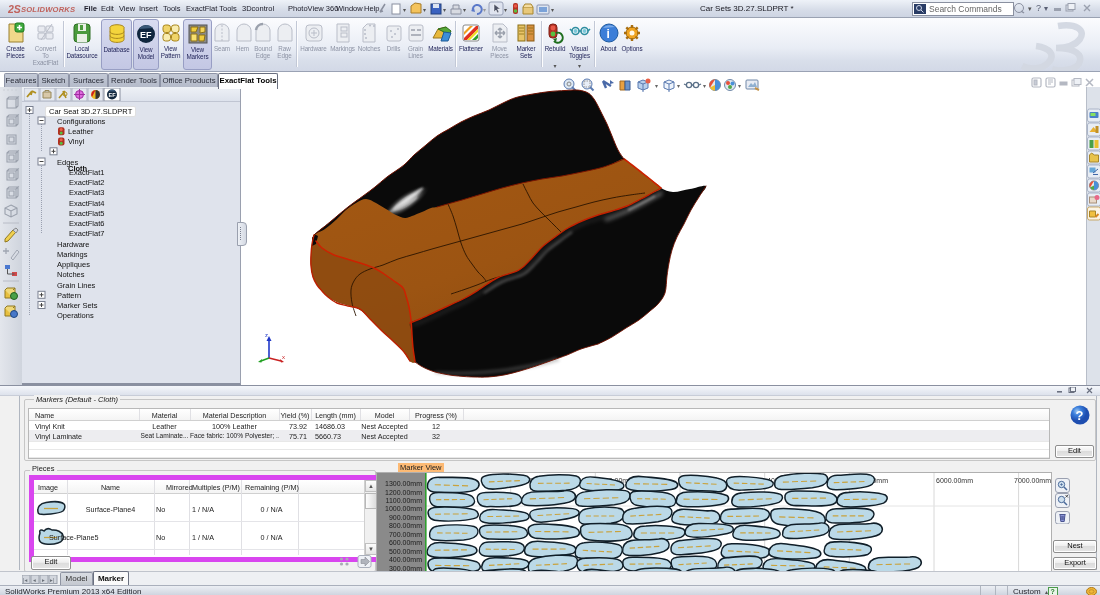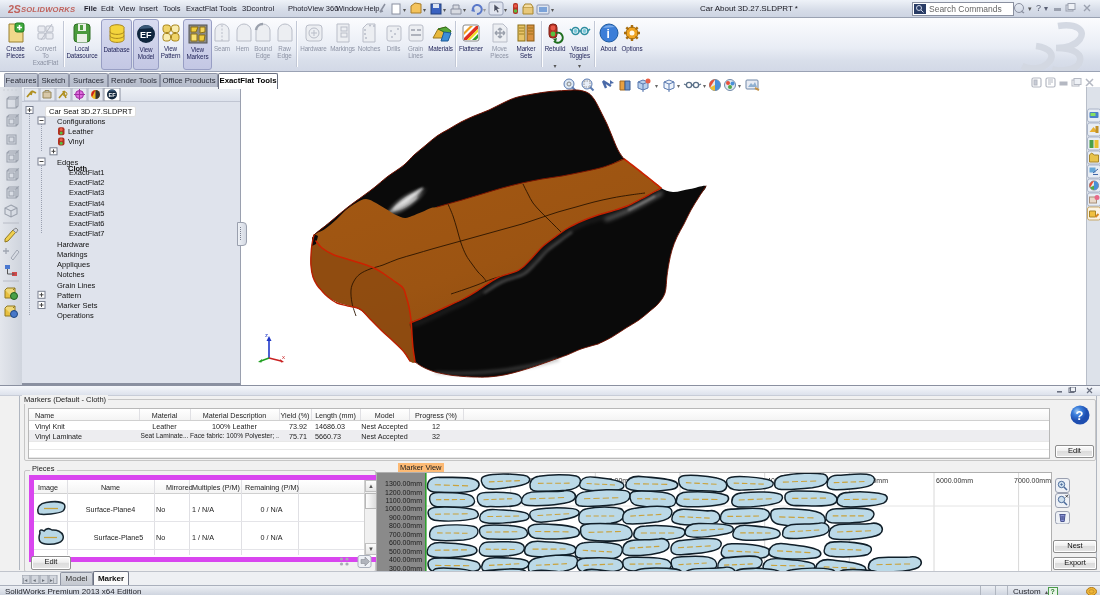--- a/index.html
+++ b/index.html
@@ -88,7 +88,7 @@
       <text x="174" y="11" font-size="6" fill="#555">▾</text>
     </g>
   </svg>
-  <span class="menu" style="left:700px;color:#16161e;font-size:8px;">Car About 3D.27.SLDPRT *</span>
+  <span class="menu" style="left:700px;color:#16161e;font-size:8px;">Car Sets 3D.27.SLDPRT *</span>
 
   <div class="abs" style="left:912px;top:1.5px;width:100px;height:12px;background:#fff;border:1px solid #8a90a0;">
     <div class="abs" style="left:1px;top:1px;width:12px;height:10px;background:#2a3d66;"></div>

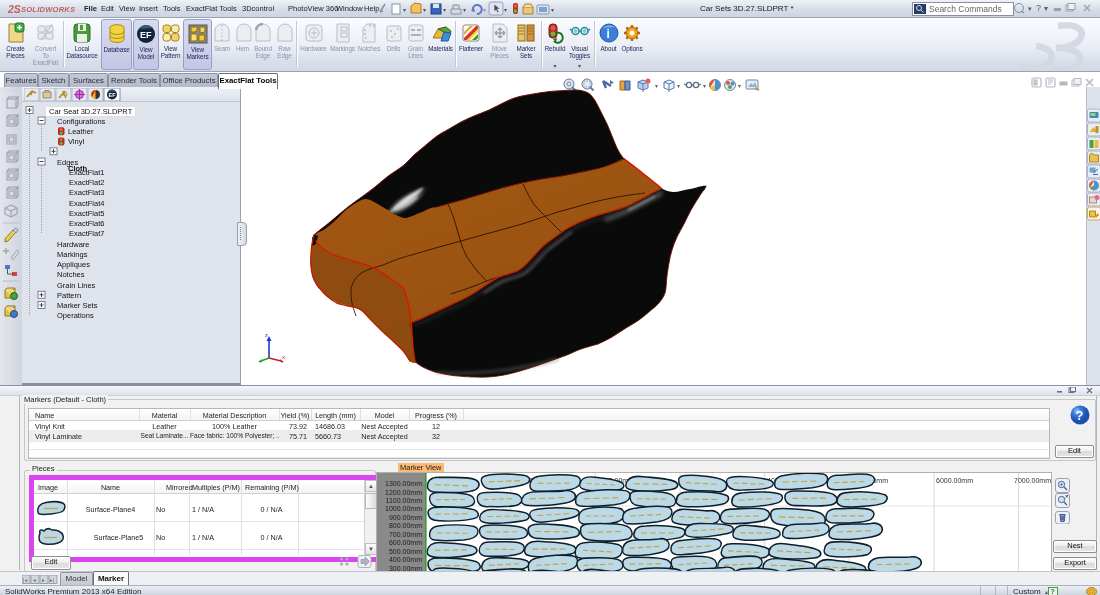--- a/index.html
+++ b/index.html
@@ -651,7 +651,7 @@
 </div>
 
 <div class="gbox" style="left:24px;top:399px;width:1070px;height:60px;"></div>
-<div class="glabel" style="left:22px;top:395px;">Markers (Default - Cloth)</div>
+<div class="glabel" style="left:34px;top:395px;font-style:italic;">Markers (Default - Cloth)</div>
 <div class="abs" style="left:28px;top:408px;width:1020px;height:49px;background:#fff;border:1px solid #b8b8b8;font-size:7.2px;color:#222;white-space:nowrap;">
   <div class="abs" style="left:0;top:0;width:100%;height:11px;border-bottom:1px solid #d0d0d0;background:linear-gradient(#fff,#f4f4f4);"></div>
   <div class="abs" style="left:0;top:21px;width:100%;height:11px;background:#ededf0;"></div>

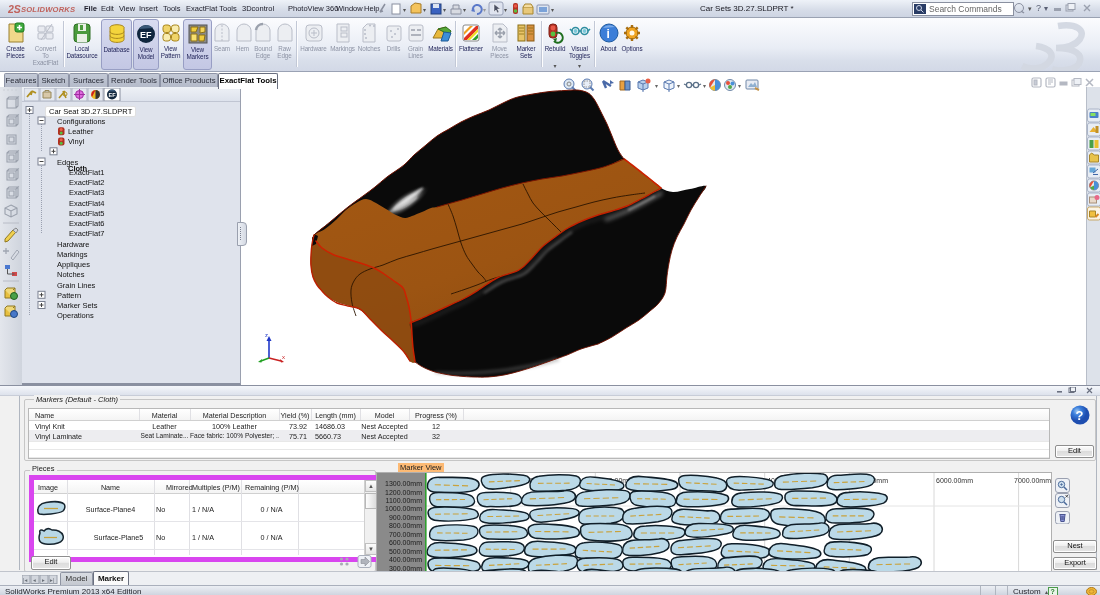--- a/index.html
+++ b/index.html
@@ -725,7 +725,7 @@
     <path d="M8 12 C6 6 10 4 16 8 C20 3 26 2 32 6 C42 5 52 10 54 17 C56 24 52 30 44 32 C32 36 14 35 9 30 C5 26 6 18 8 12Z" fill="#b9d8e6" stroke="#16242e" stroke-width="3"></path>
     <path d="M16 21 h26" stroke="#c8a23c" stroke-width="2.5"></path>
   </svg>
-  <div class="abs" style="left:41px;top:53px;width:87px;text-align:center;">Surface-Plane5</div>
+  <div class="abs" style="left:15px;top:53px;width:87px;">Surface-Plane5</div>
   <div class="abs" style="left:122px;top:53px;">No</div>
   <div class="abs" style="left:158px;top:53px;">1 / N/A</div>
   <div class="abs" style="left:211px;top:53px;width:53px;text-align:center;">0 / N/A</div>

